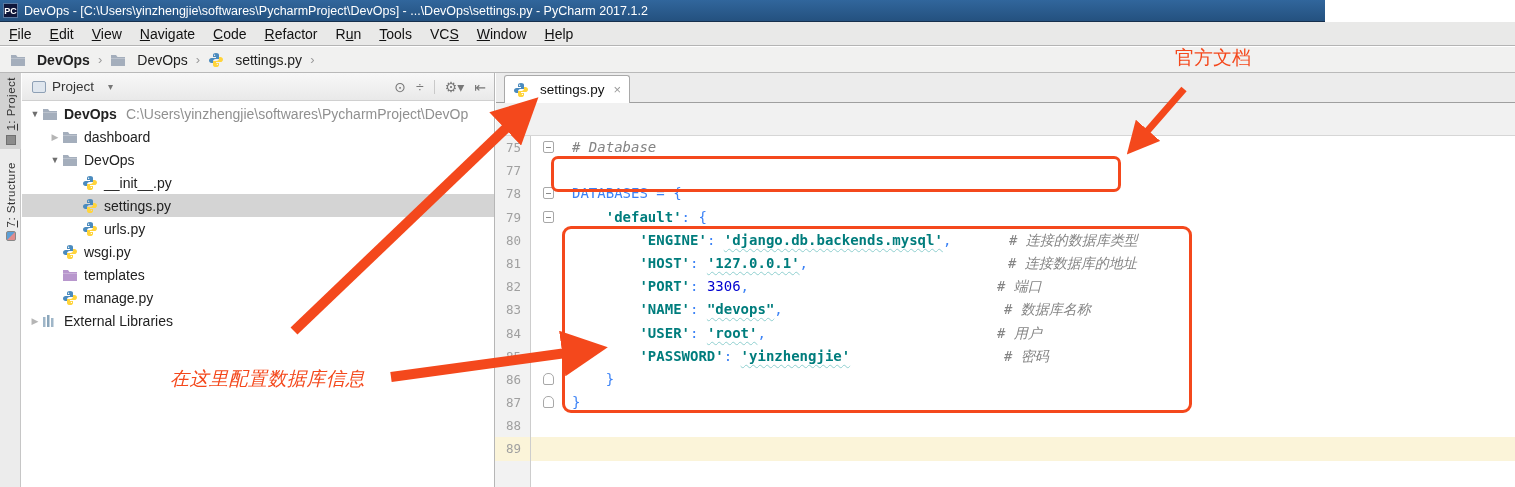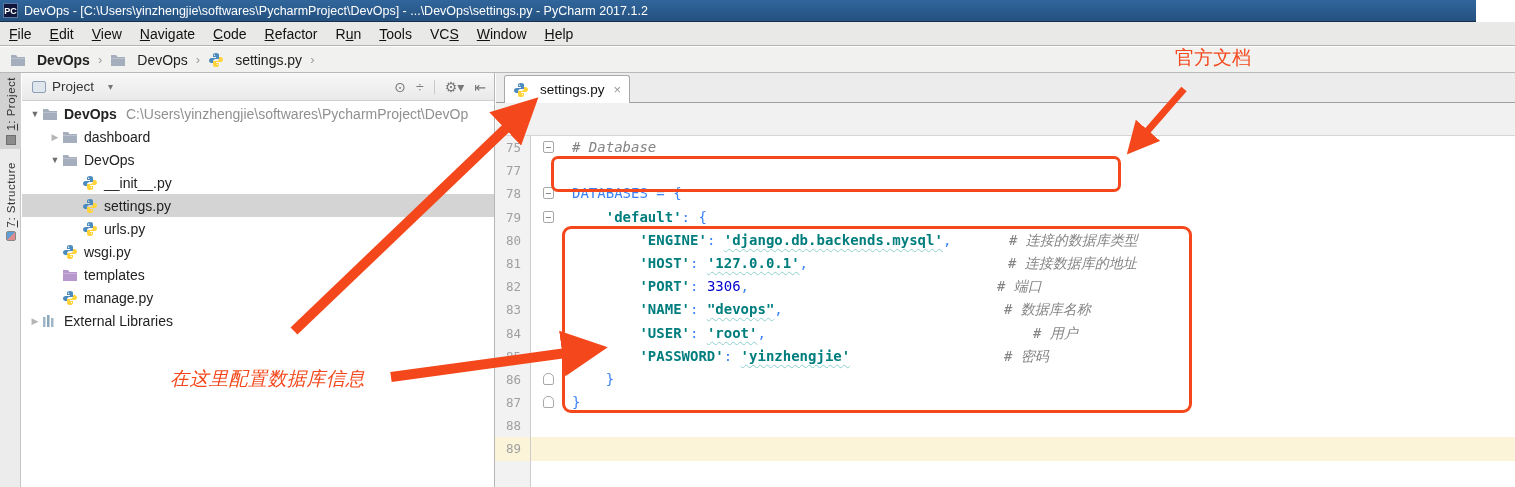--- a/index.html
+++ b/index.html
@@ -7,7 +7,7 @@
   #root { position:relative; width:1515px; height:487px; background:#fff; overflow:hidden; }
 
   
-  .titlebar { position:absolute; left:0; top:0; width:1476px; height:22px;
+  .titlebar { position:absolute; left:0; top:0; width:1325px; height:22px;
     background:linear-gradient(#31669c,#24517f); color:#fff; display:flex; align-items:center;
     font-size:12.5px; border-bottom:1px solid #16304d; }
   .appicon { width:15px; height:15px; margin:0 6px 0 3px; background:#10173a; color:#fff;

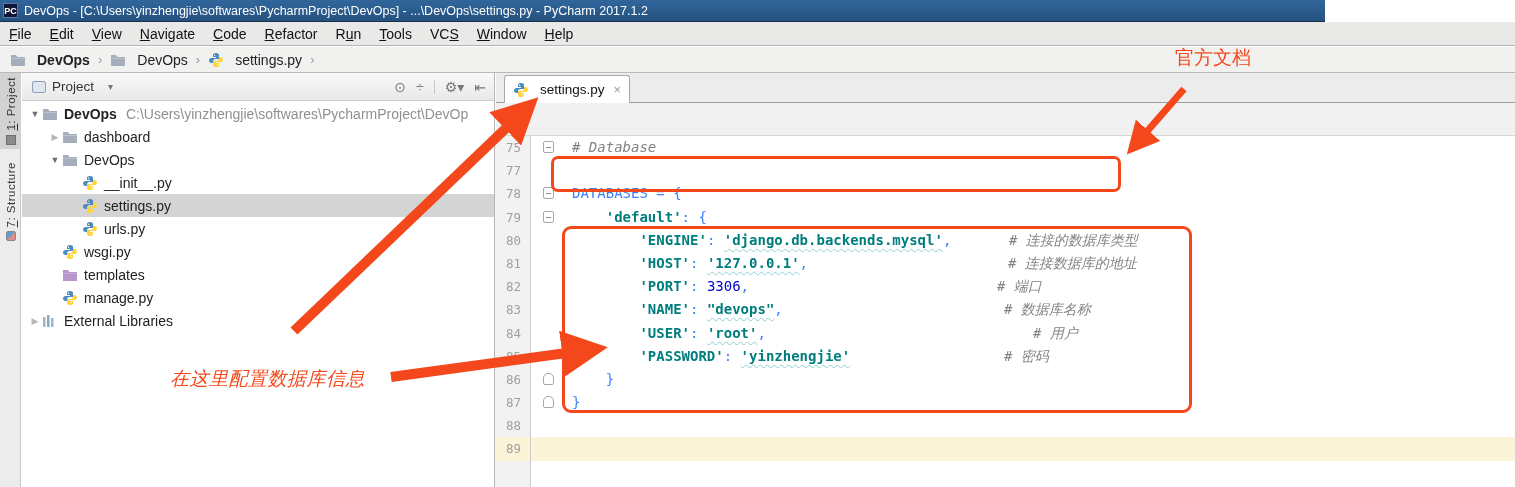--- a/index.html
+++ b/index.html
@@ -335,7 +335,7 @@
       </div>
       <div class="code-row">
         <span class="lineno">84</span>
-        <span class="seg-cmt abscmt" style="left: 502px; margin-left: 36px;"># 用户</span>
+        <span class="seg-cmt abscmt" style="left: 502px;"># 用户</span>
         <span class="codetext"><span class="seg-pln">        </span><span class="seg-str">'USER'</span><span class="seg-pln">: </span><span class="seg-strw">'root'</span><span class="seg-pln">,</span></span>
       </div>
       <div class="code-row">

